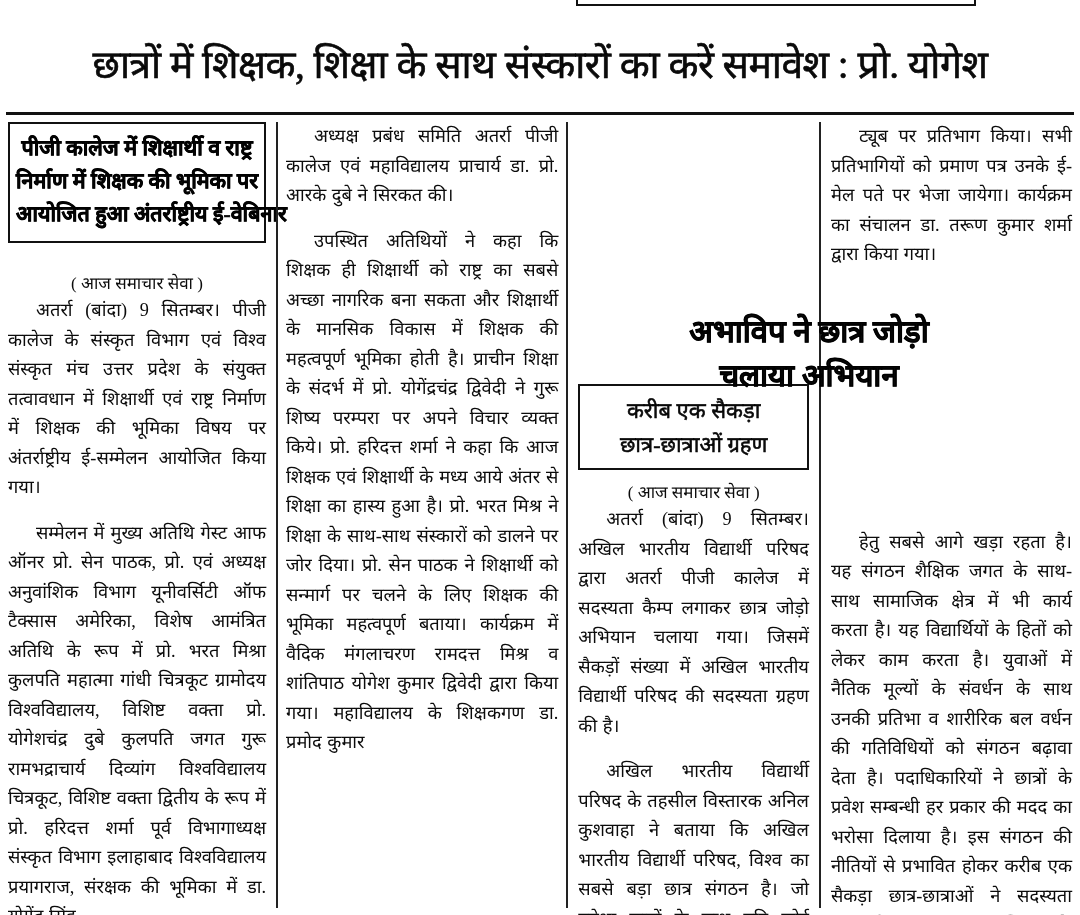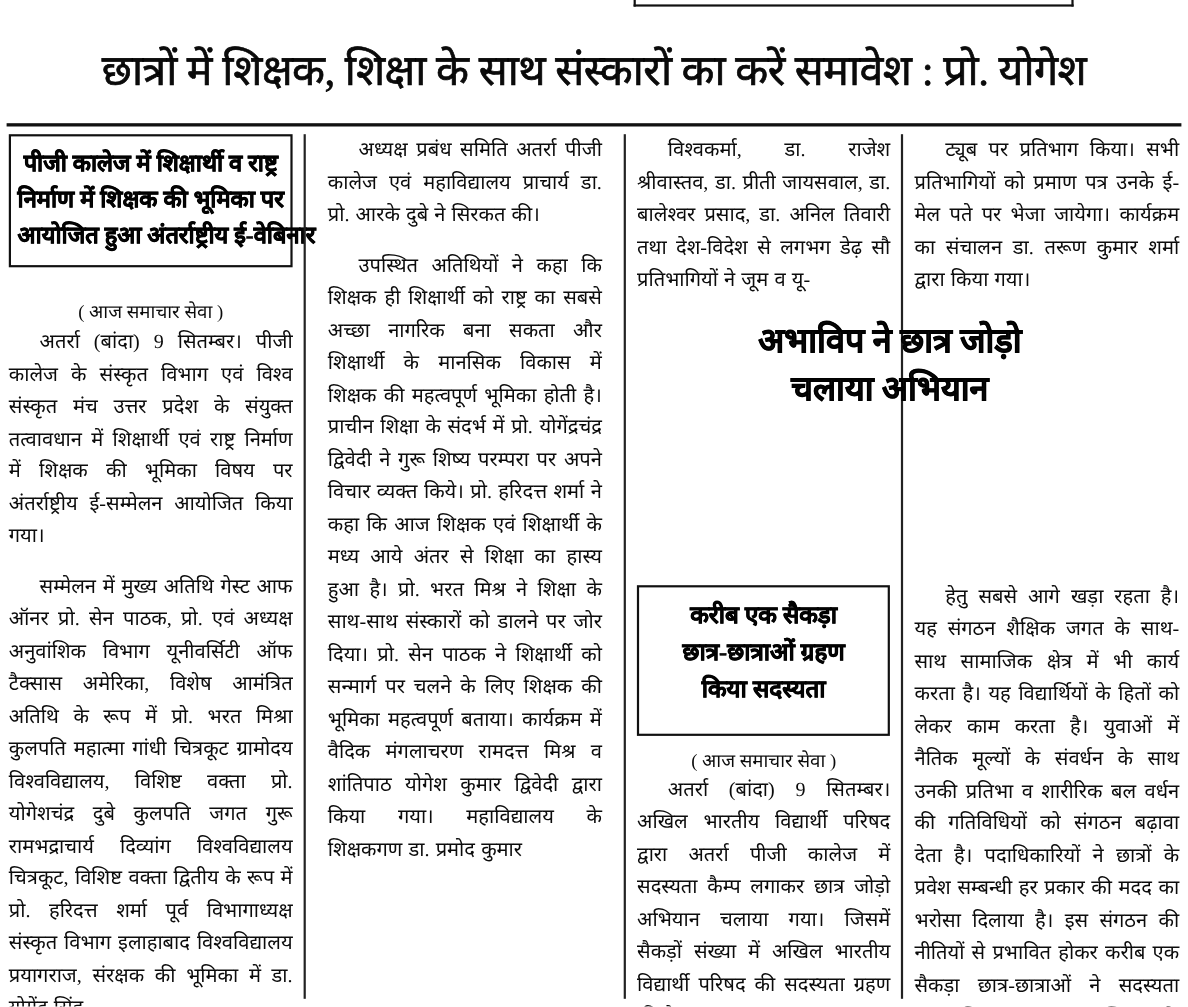--- a/index.html
+++ b/index.html
@@ -74,7 +74,7 @@
     position: relative;
   }
   .col1 { width: 268px; padding-right: 10px; }
-  .col2 { width: 305px; padding: 0 20px; border-left: 2px solid #222; }
+  .col2 { width: 305px; padding: 0 8px; border-left: 2px solid #222; }
   .col3 { width: 265px; padding: 0 10px; border-left: 2px solid #222; }
   .col4 { width: 266px; padding-left: 10px; border-left: 2px solid #222; }
 

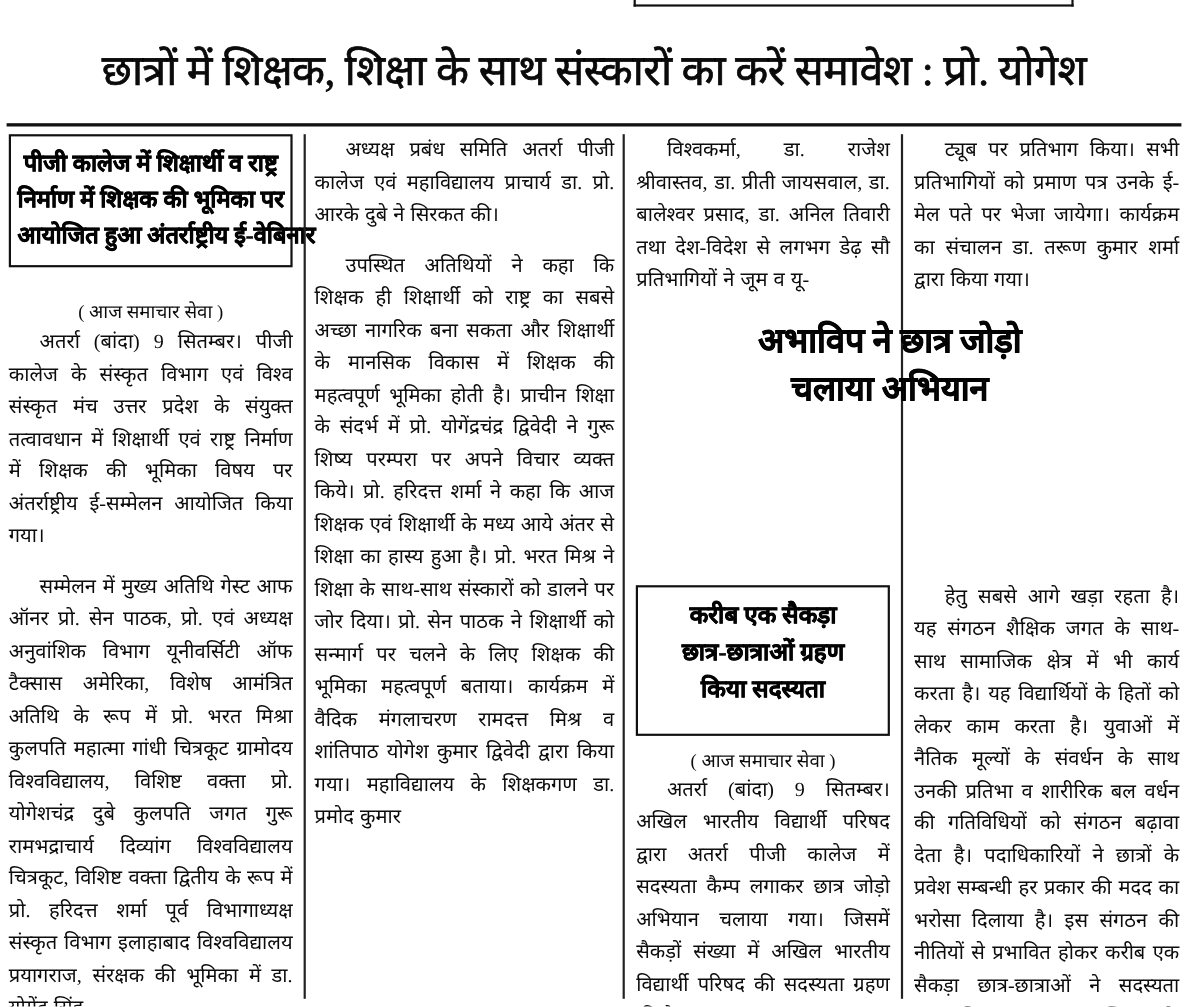--- a/index.html
+++ b/index.html
@@ -173,7 +173,6 @@
     </div>
 
     <div class="col col3">
-      <p class="body">विश्वकर्मा, डा. राजेश श्रीवास्तव, डा. प्रीती जायसवाल, डा. बालेश्वर प्रसाद, डा. अनिल तिवारी तथा देश-विदेश से लगभग डेढ़ सौ प्रतिभागियों ने जूम व यू-</p>
       <div class="spacer-col3"></div>
       <div class="boxhead3">
         <div>करीब एक सैकड़ा</div>

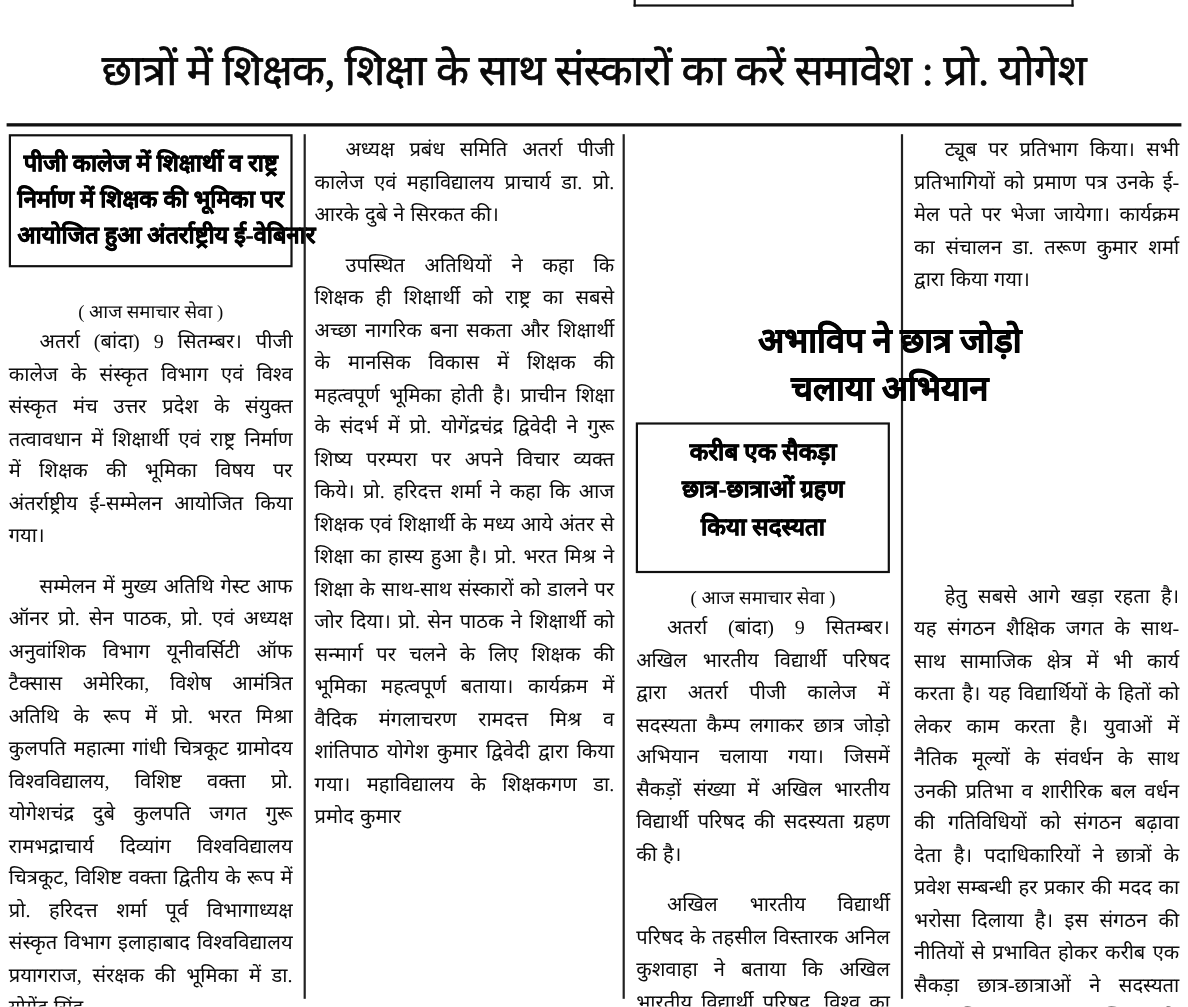--- a/index.html
+++ b/index.html
@@ -123,7 +123,7 @@
   .subhead2-wrap {
     position: absolute;
     left: 546px;
-    top: 274px;
+    top: 296px;
     width: 526px;
   }
 

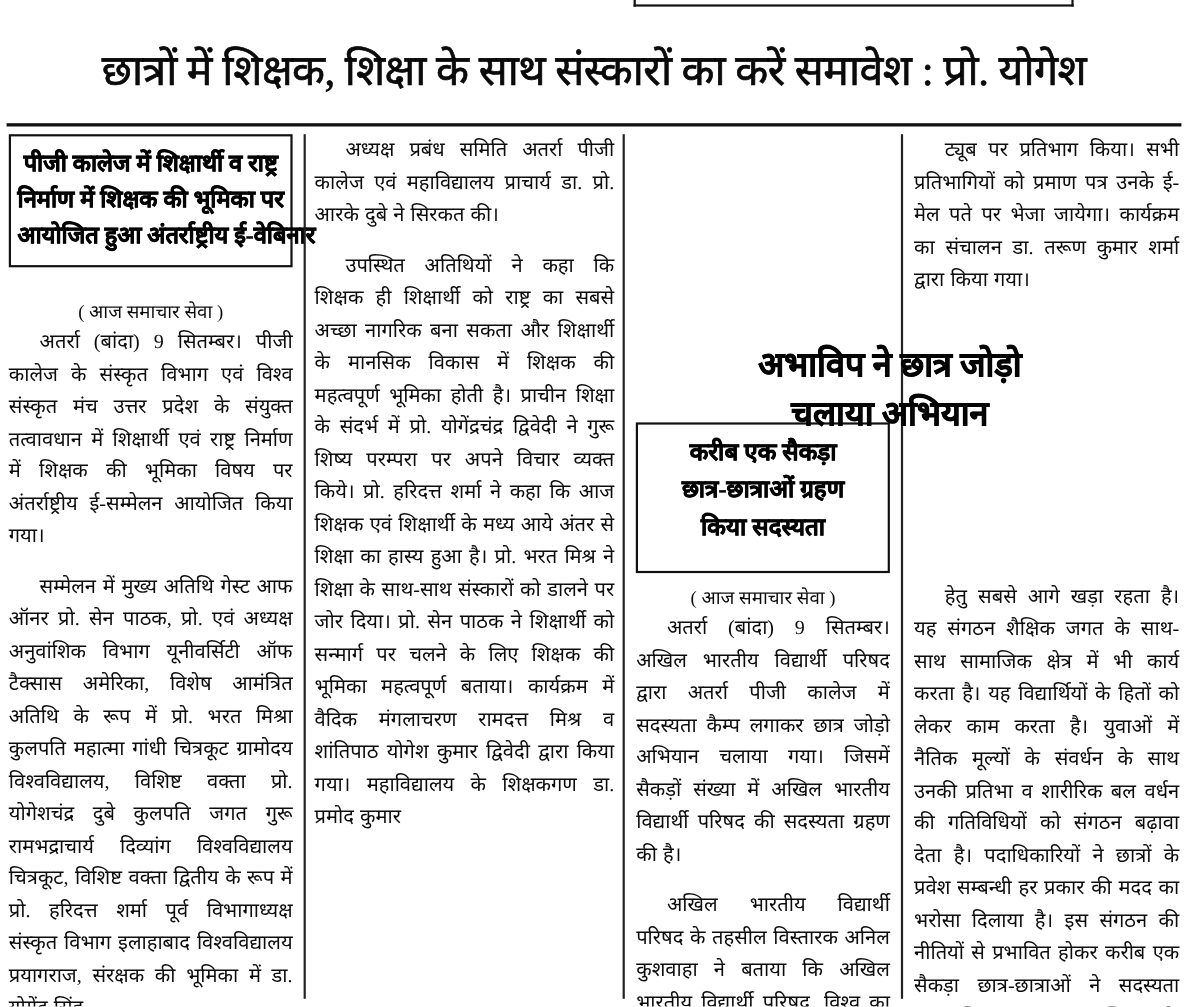--- a/index.html
+++ b/index.html
@@ -129,10 +129,10 @@
 
   .boxhead3 {
     border: 2px solid #111;
-    padding: 8px 6px 23px 6px;
-    text-align: center;
-    font-family: "Liberation Serif", serif;
-    font-weight: bold;
+    padding: 8px 6px 6px 6px;
+    text-align: center;
+    font-family: "Liberation Serif", serif;
+    font-weight: normal;
     font-size: 22px;
     line-height: 34px;
     -webkit-text-stroke: 0.5px #000;

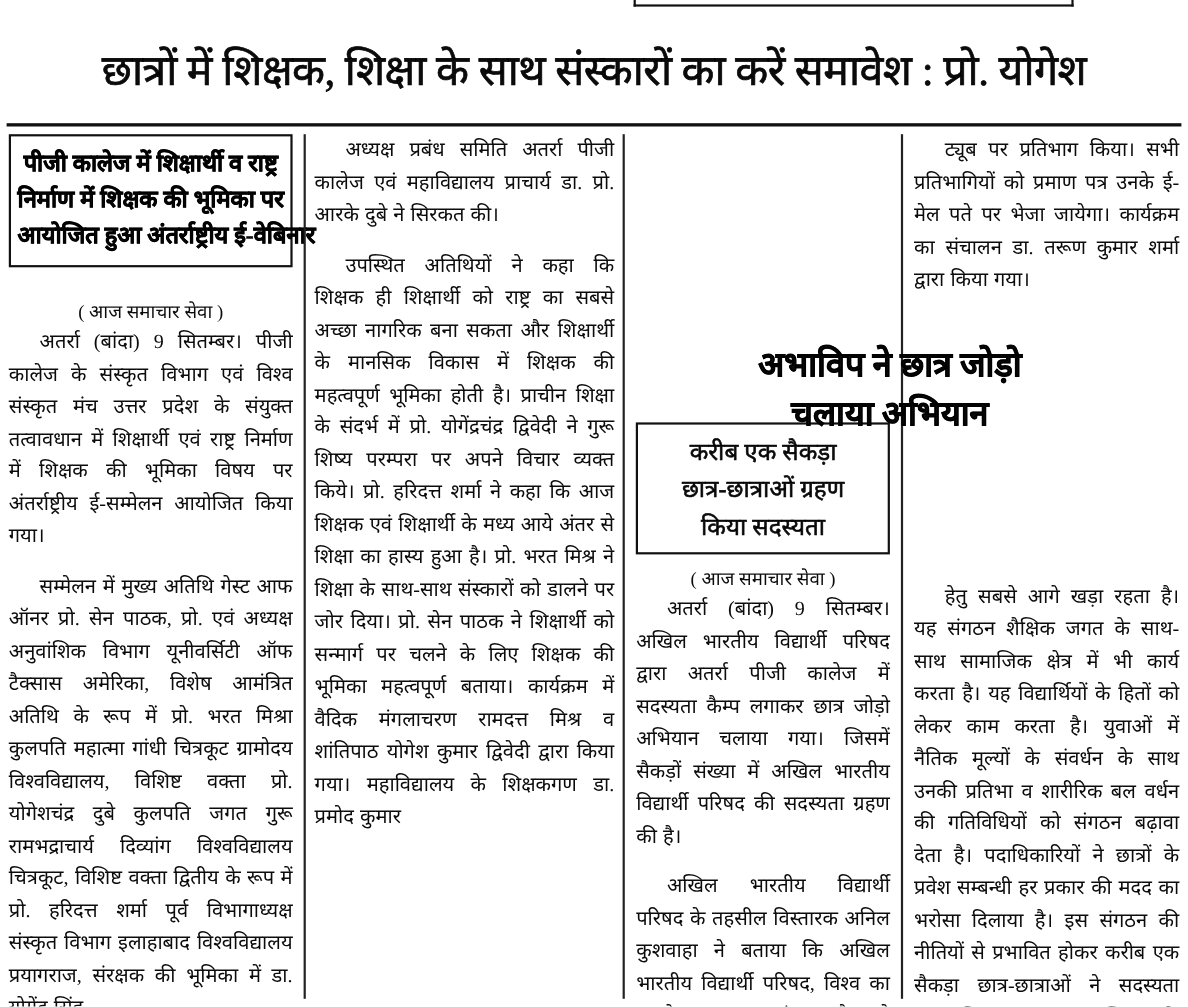--- a/index.html
+++ b/index.html
@@ -177,7 +177,6 @@
       <div class="boxhead3">
         <div>करीब एक सैकड़ा</div>
         <div>छात्र-छात्राओं ग्रहण</div>
-        <div>किया सदस्यता</div>
       </div>
       <div class="byline">( आज समाचार सेवा )</div>
       <p class="body">अतर्रा (बांदा) 9 सितम्बर। अखिल भारतीय विद्यार्थी परिषद द्वारा अतर्रा पीजी कालेज में सदस्यता कैम्प लगाकर छात्र जोड़ो अभियान चलाया गया। जिसमें सैकड़ों संख्या में अखिल भारतीय विद्यार्थी परिषद की सदस्यता ग्रहण की है।</p>

